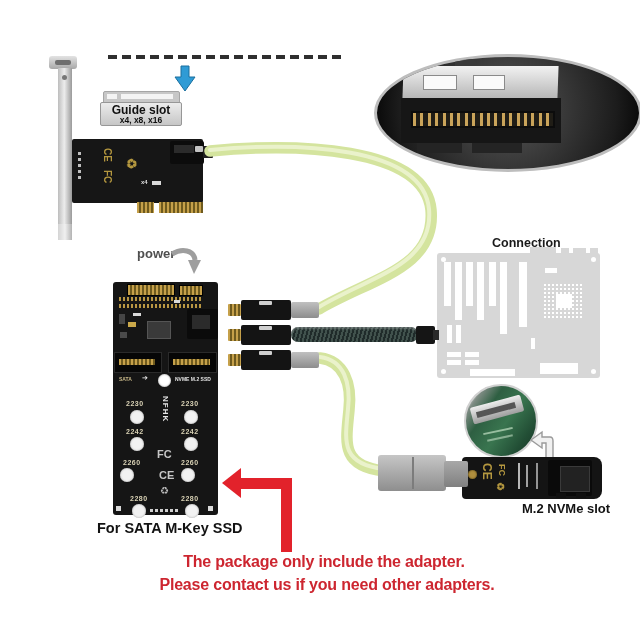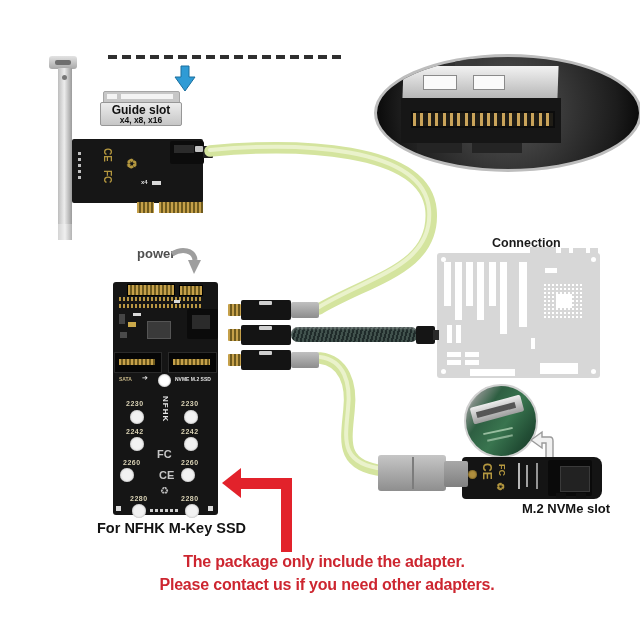--- a/index.html
+++ b/index.html
@@ -212,7 +212,7 @@
   <div class="abs" style="left:239px;top:478px;width:53px;height:11px;background:#e2222b;"></div>
   <div class="abs" style="left:281px;top:478px;width:11px;height:74px;background:#e2222b;"></div>
 
-  <div class="abs" style="left:97px;top:520px;font-size:14.5px;font-weight:bold;color:#121212;">For NFHK M-Key SSD</div>
+  <div class="abs" style="left:97px;top:520px;font-size:14.5px;font-weight:bold;color:#121212;">For SATA M-Key SSD</div>
   <div class="abs" style="left:0;top:553px;width:648px;text-align:center;font-size:16px;font-weight:bold;letter-spacing:-.2px;color:#cd2630;">The package only include the adapter.</div>
   <div class="abs" style="left:0;top:576px;width:654px;text-align:center;font-size:16px;font-weight:bold;letter-spacing:-.2px;color:#cd2630;">Please contact us if you need other adapters.</div>
 

